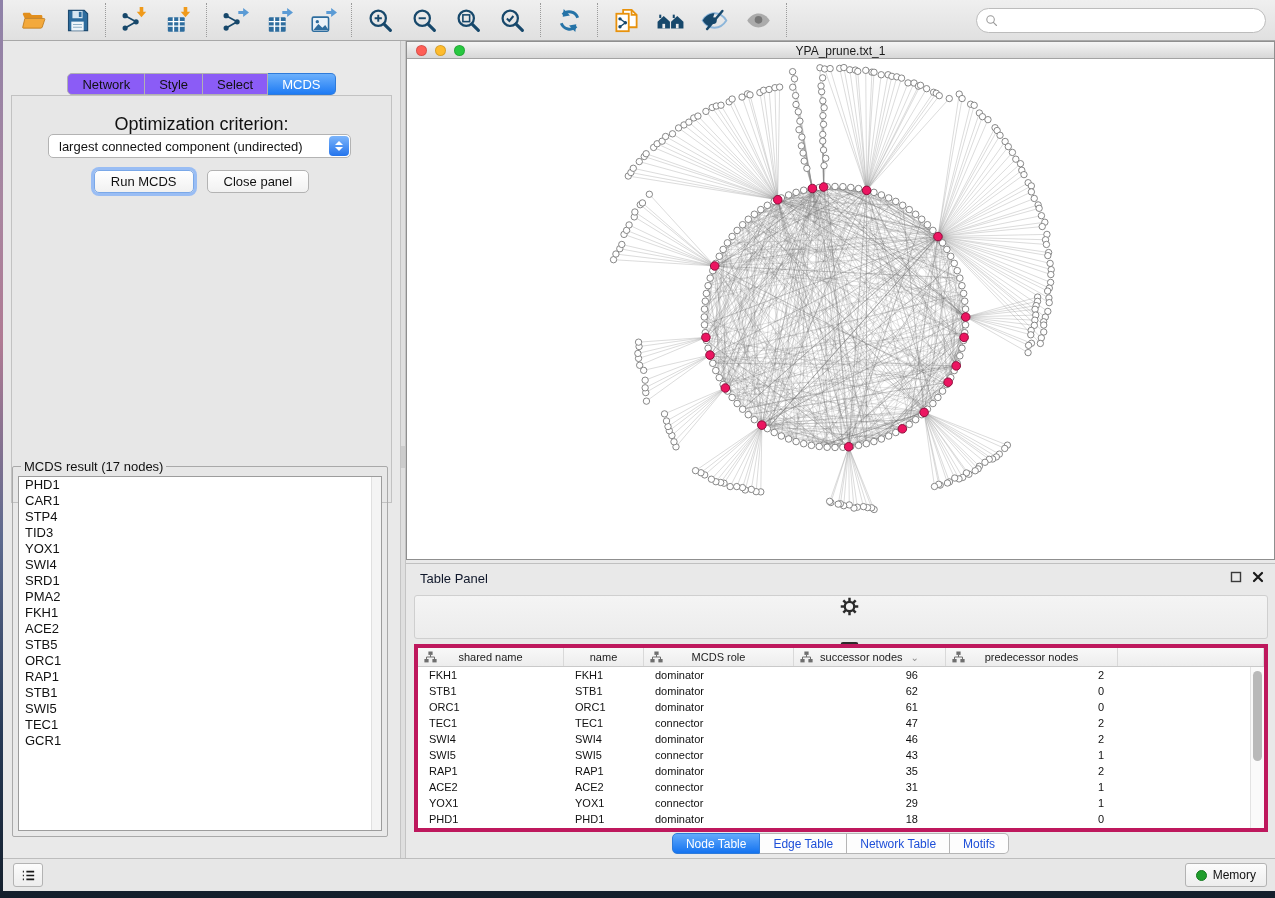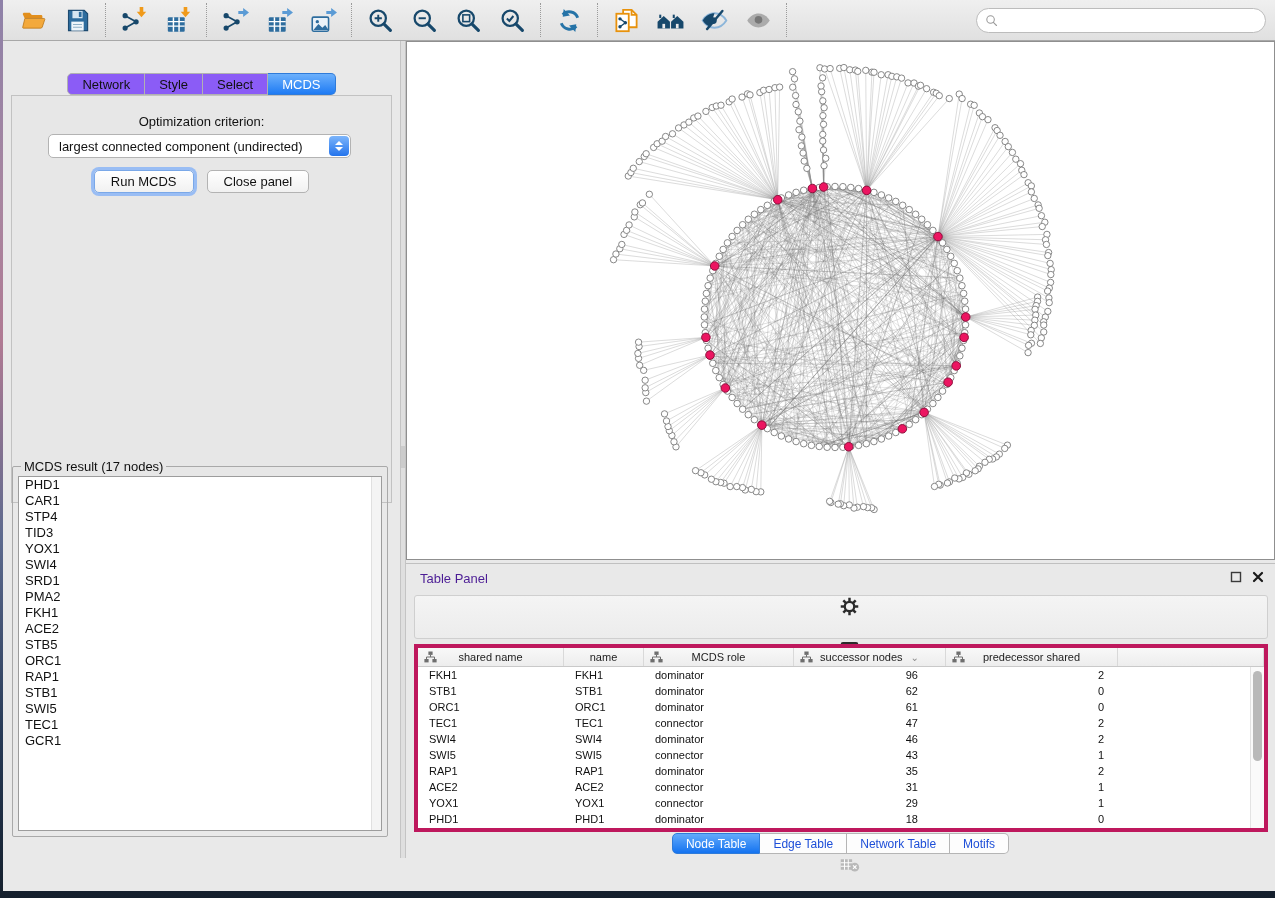--- a/index.html
+++ b/index.html
@@ -394,6 +394,14 @@
     <div class="right-area">
 
       <div class="network-window">
+        <div class="net-titlebar">
+          <span class="lights">
+            <span class="light" style="background:#ff5f57"></span>
+            <span class="light" style="background:#febc2e"></span>
+            <span class="light" style="background:#28c840"></span>
+          </span>
+          <div class="net-title">YPA_prune.txt_1</div>
+        </div>
         <div class="net-canvas">
           <svg viewBox="0 0 869 501" preserveAspectRatio="none">
               <line x1="354.6" y1="365.8" x2="475.5" y2="380.5" stroke="#6e6e6e" stroke-width="0.7" opacity="0.22"></line>

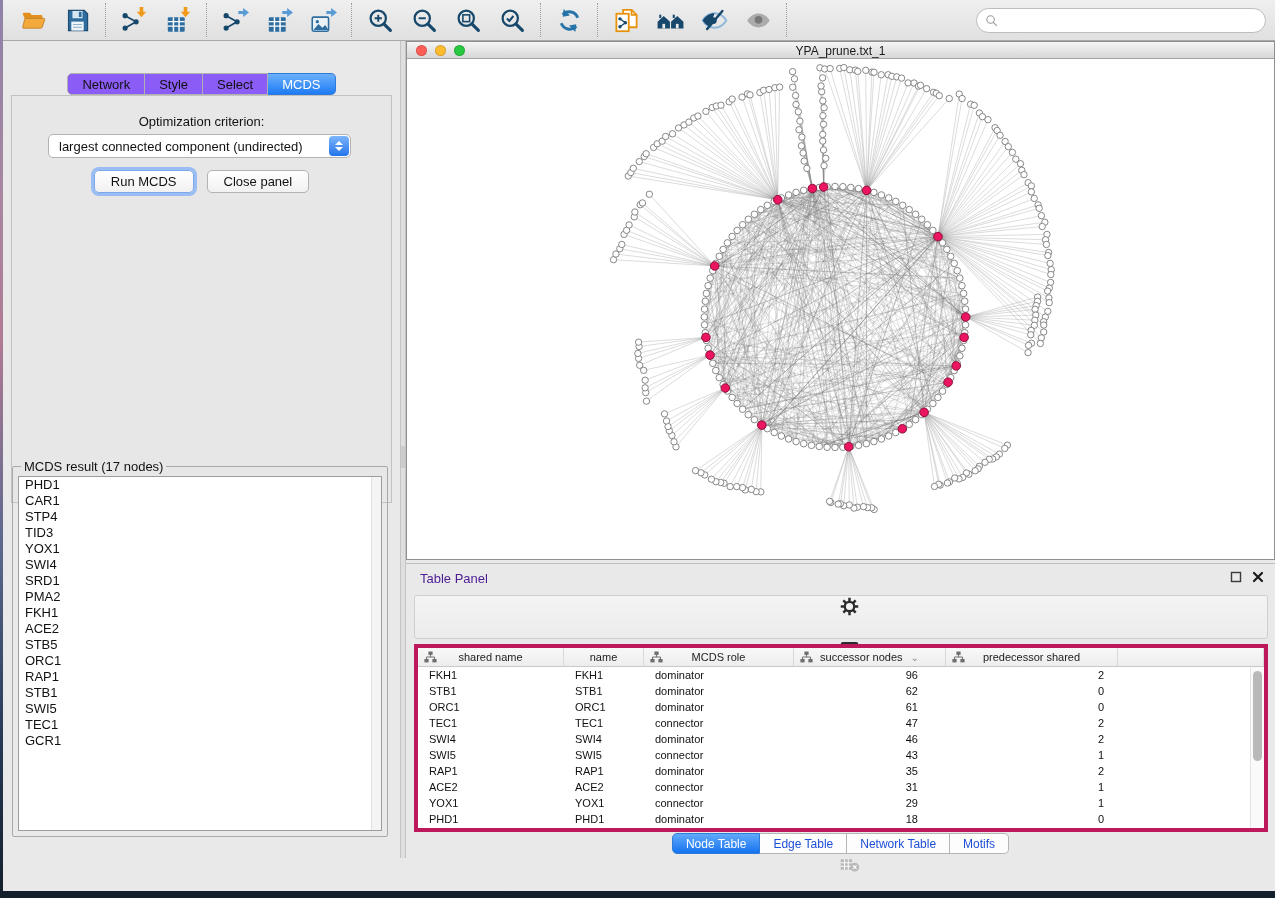--- a/index.html
+++ b/index.html
@@ -40,7 +40,7 @@
   .cp-tab.sel { background:linear-gradient(#6cb0fc,#1e7bf4); color:#fff; border-color:#2f7bd9; }
   .cp-box { position:absolute; top:54px; left:8px; right:8px; height:408px;
     border:1px solid #c2c2c2; background:#e7e7e7; }
-  .opt-label { position:absolute; top:18px; left:0; right:0; text-align:center; font-size:13px; color:#111; }
+  .opt-label { position:absolute; top:18px; left:0; right:0; text-align:center; font-size:18px; color:#111; }
   .dropdown { position:absolute; top:38px; left:36px; right:40px; height:24px; background:#fff;
     border:1px solid #b3b3b3; border-radius:5px; display:flex; align-items:center; cursor:pointer; }
   .dropdown .dd-text { flex:1; font-size:13px; padding-left:10px; color:#111;

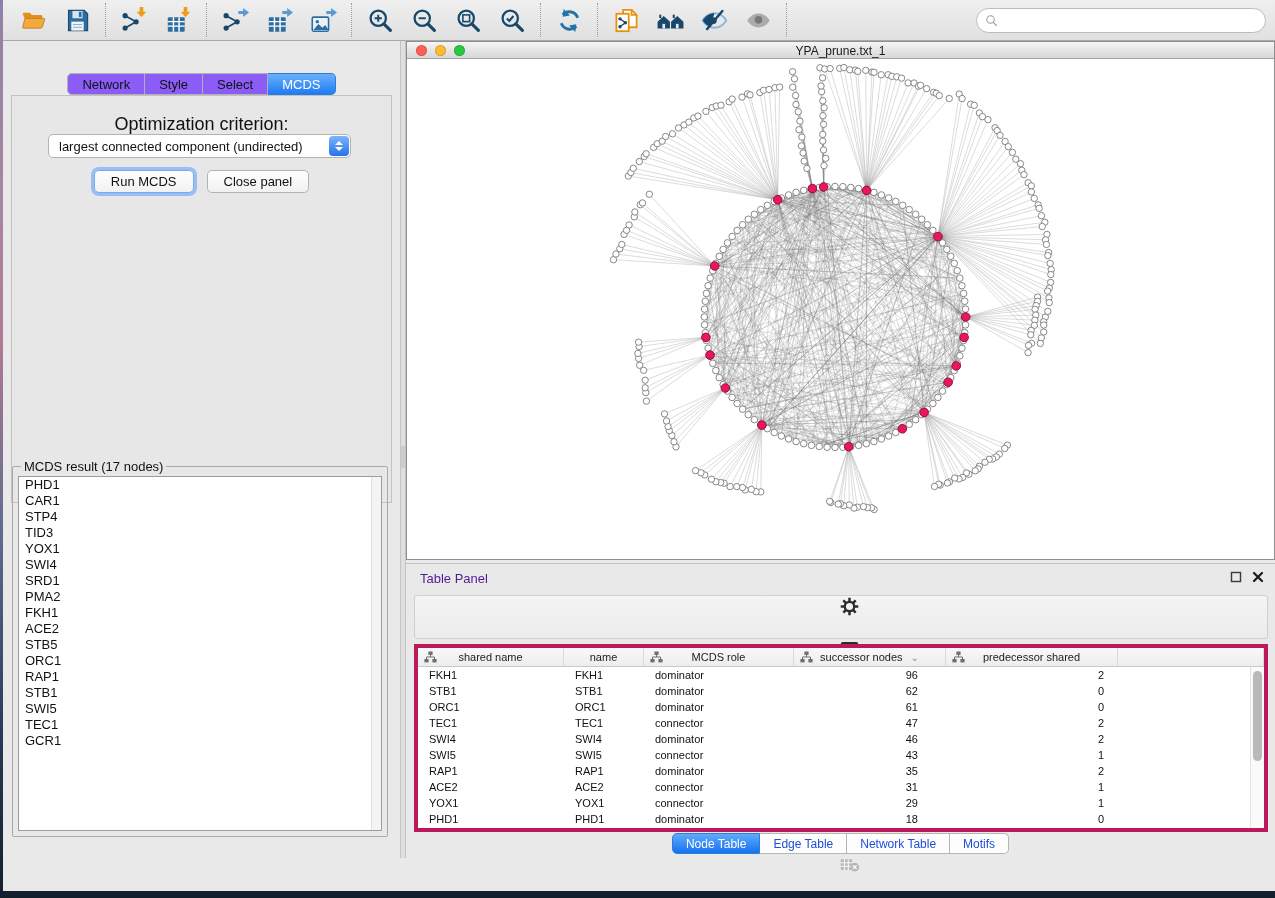--- a/index.html
+++ b/index.html
@@ -85,7 +85,7 @@
   
   .table-panel { position:absolute; top:522px; left:0; right:0; bottom:0; background:#e9e9e9;
     border-top:1px solid #c0c0c0; }
-  .tp-title { position:absolute; left:14px; top:7px; font-size:13px; color:#4c1d95; }
+  .tp-title { position:absolute; left:14px; top:7px; font-size:13px; color:#0f172a; }
   .tp-toolbar { position:absolute; top:31px; left:8px; right:7px; height:44px;
     background:linear-gradient(#f4f4f4,#ececec); border:1px solid #cfcfcf; border-radius:3px;
     display:flex; align-items:center; padding-left:16px; gap:19px;flex-direction:column; }

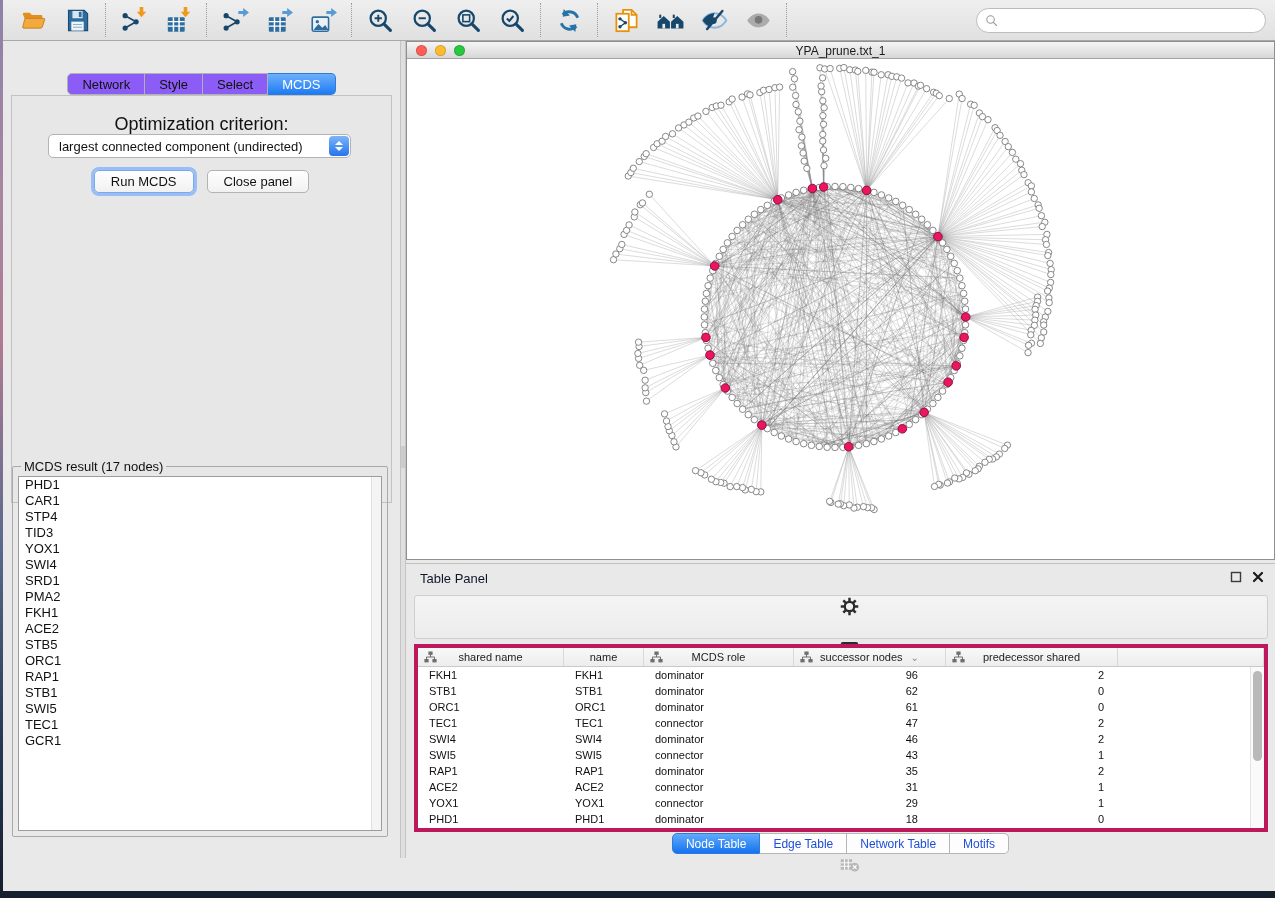--- a/index.html
+++ b/index.html
@@ -1691,7 +1691,7 @@
                     </g>
                     <path d="M6.5 3.9v2.1M2.5 8V6h8v2" stroke="#6e6e6e" fill="none" stroke-width="1"></path>
                   </svg></span>
-                <span>predecessor shared</span>
+                <span>predecessor nodes</span>
               </div>
               <div class="th" style="flex: 1 1 0%;"></div>
             </div>

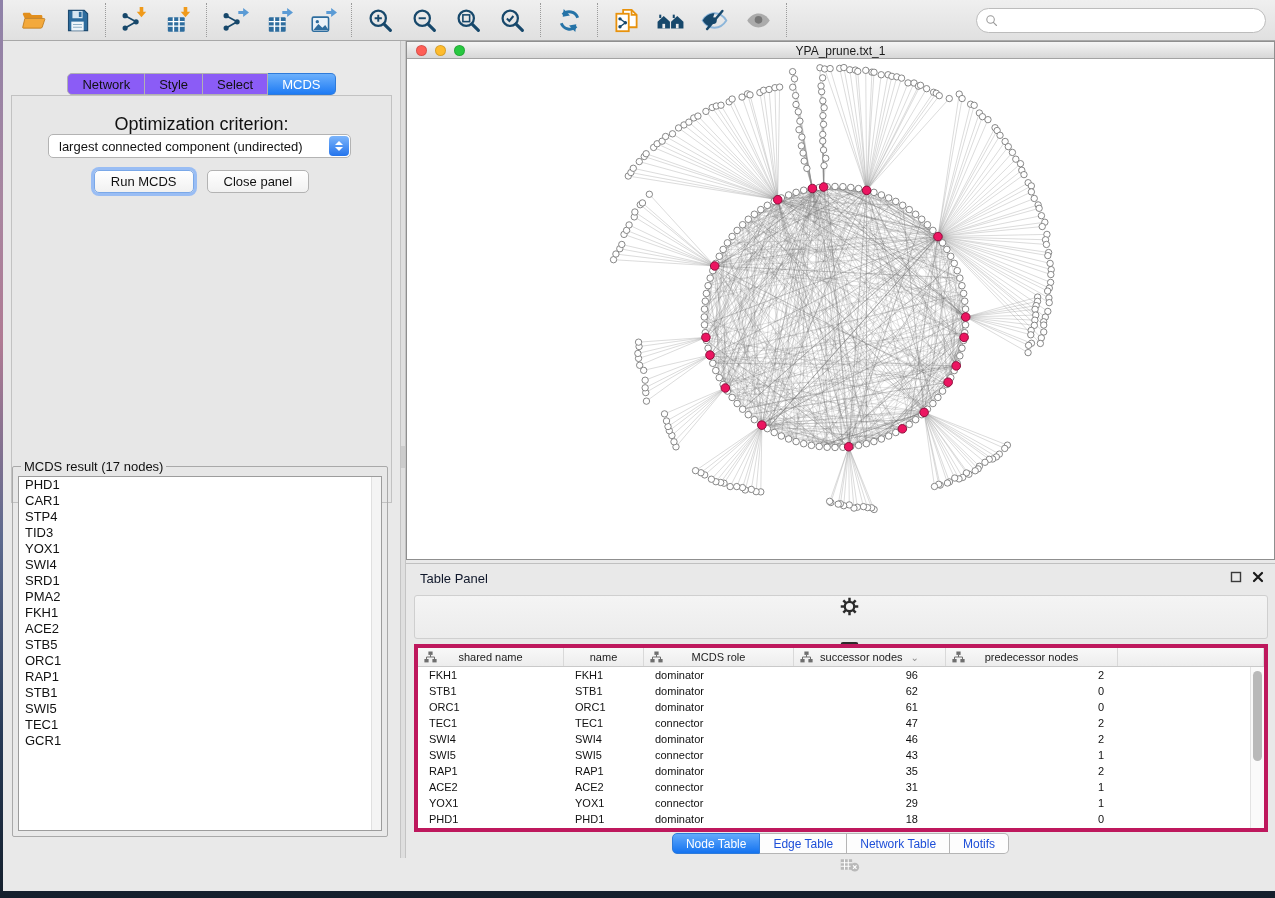--- a/index.html
+++ b/index.html
@@ -1780,6 +1780,18 @@
       </div>
     </div>
 
+    <div class="status-bar">
+      <button class="list-btn">
+        <svg viewBox="0 0 24 24" fill="none" stroke="#1a1a1a" stroke-width="2.2">
+            <path d="M4 6.5h1.5M4 12h1.5M4 17.5h1.5"></path>
+            <path d="M9 6.5h11M9 12h11M9 17.5h11"></path>
+          </svg>
+      </button>
+      <button class="memory-btn">
+        <span class="mem-dot"></span>
+        <span>Memory</span>
+      </button>
+    </div>
 
   </div>
 </div>

